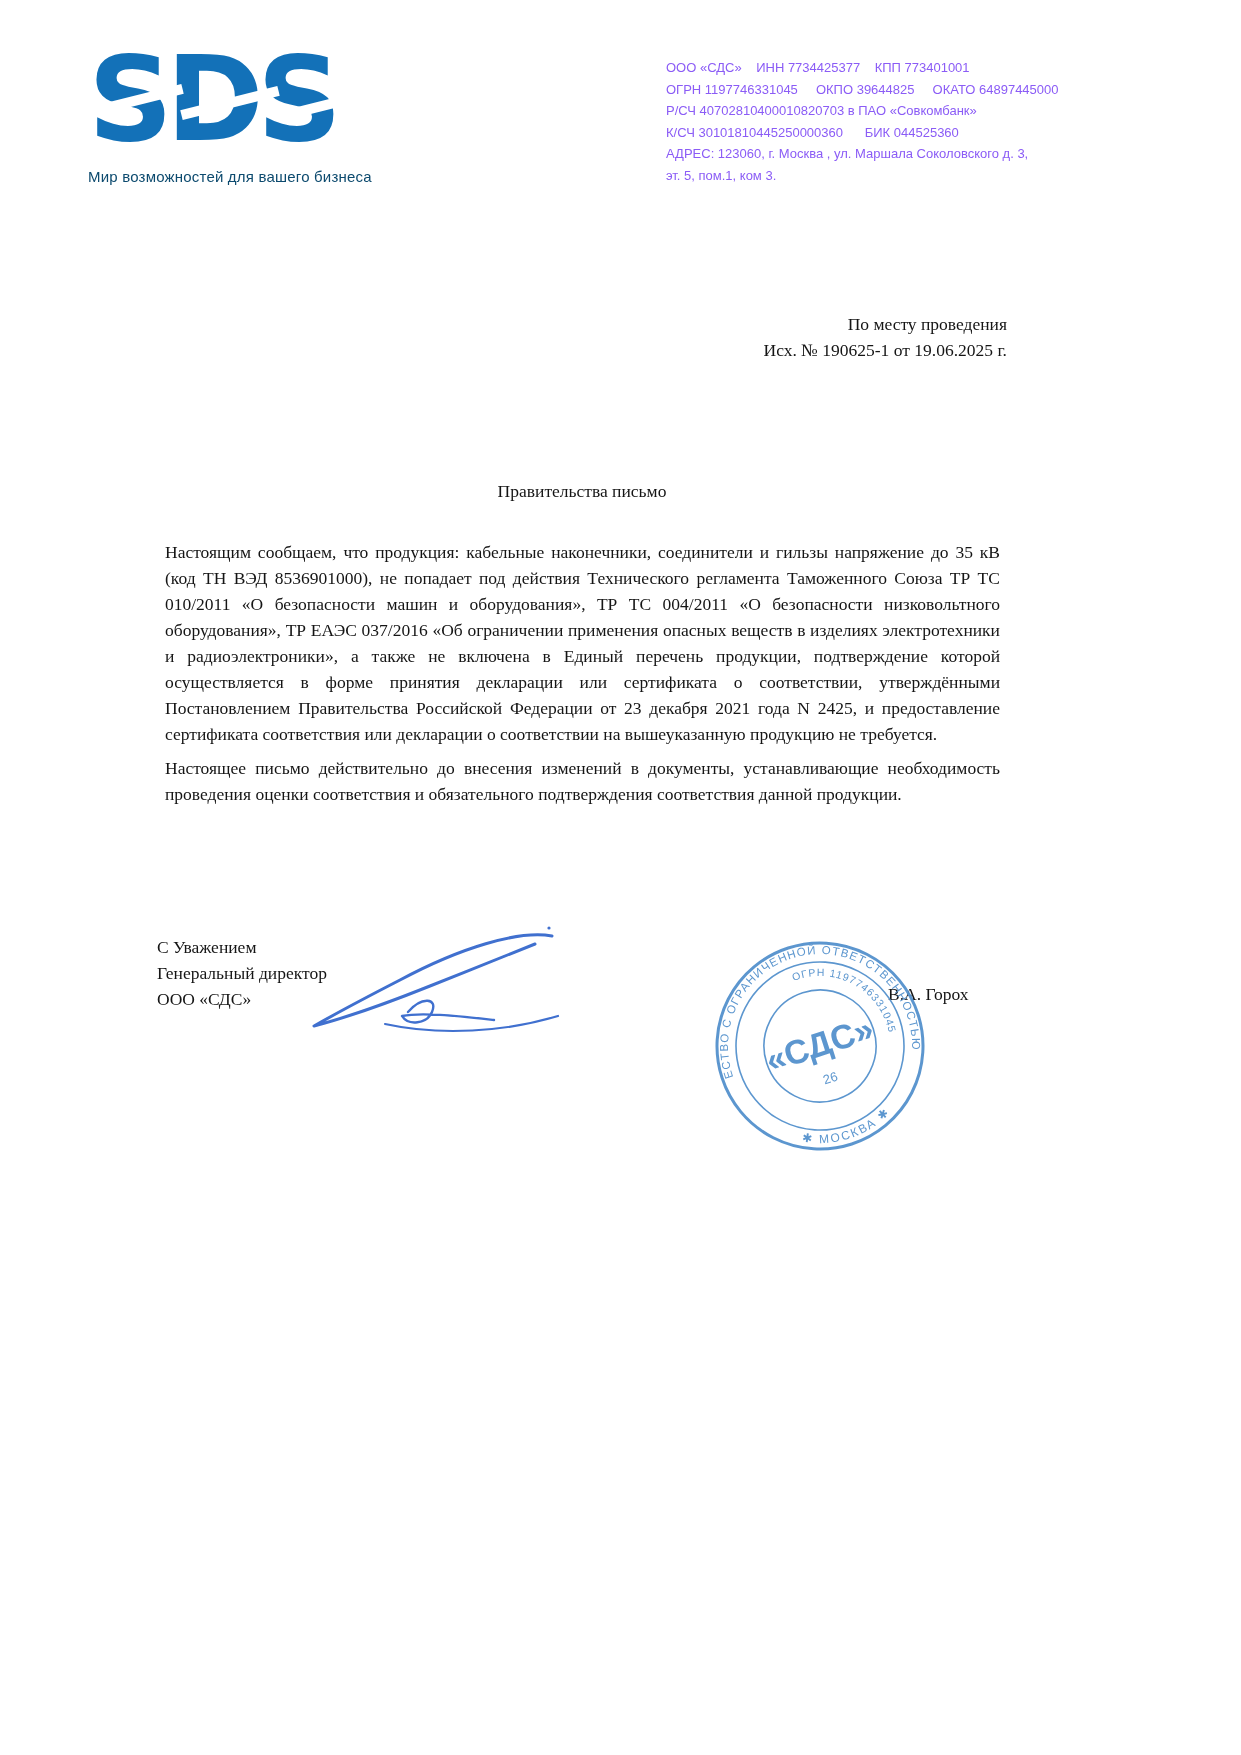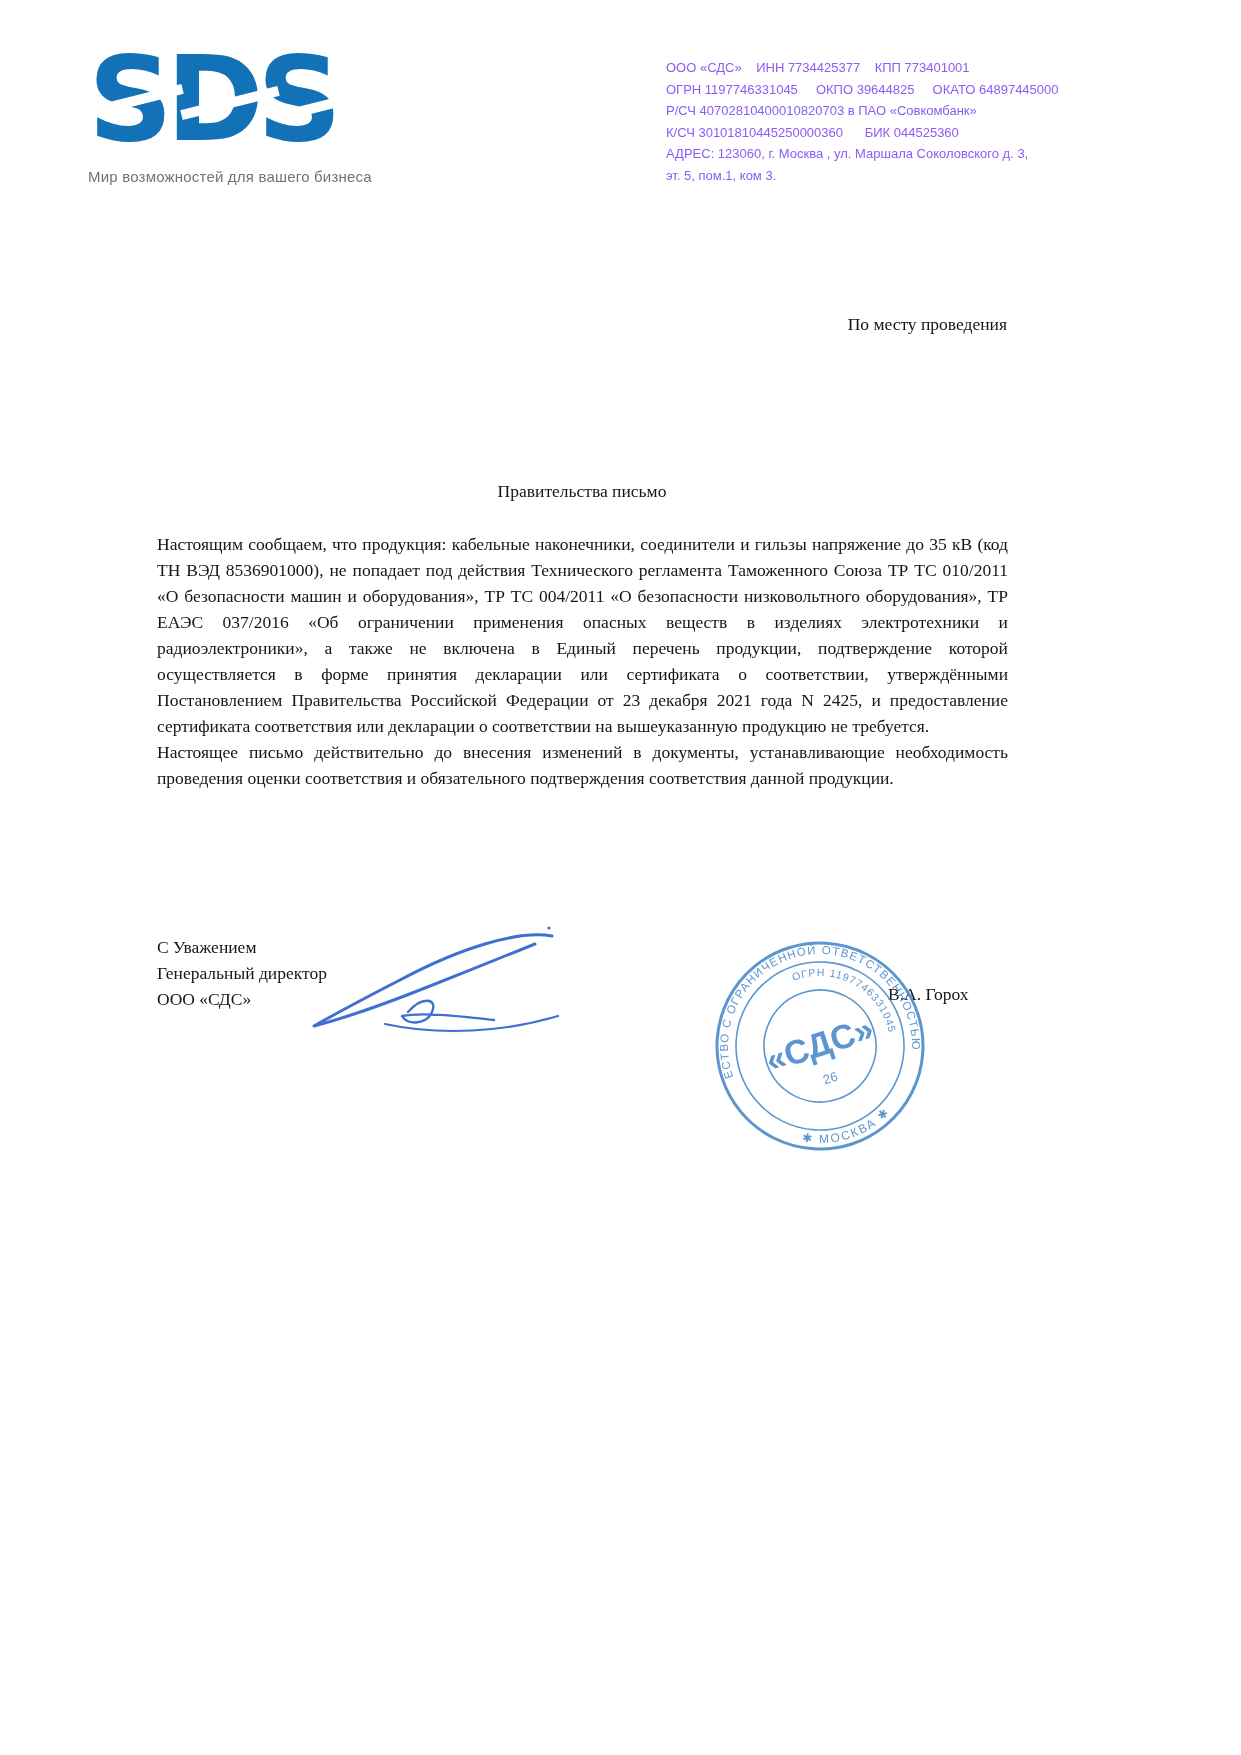--- a/index.html
+++ b/index.html
@@ -23,7 +23,7 @@
   .stripe-3 { width:100px; left:188px; top:60px; transform:rotate(-14deg); }
   .logo-tagline {
     margin-top:10px; font-family:"Liberation Sans",sans-serif;
-    font-size:15px; color:#737373; letter-spacing:0.2px;
+    font-size:15px; color:#0c4a6e; letter-spacing:0.2px;
   }
 
   .company-details {

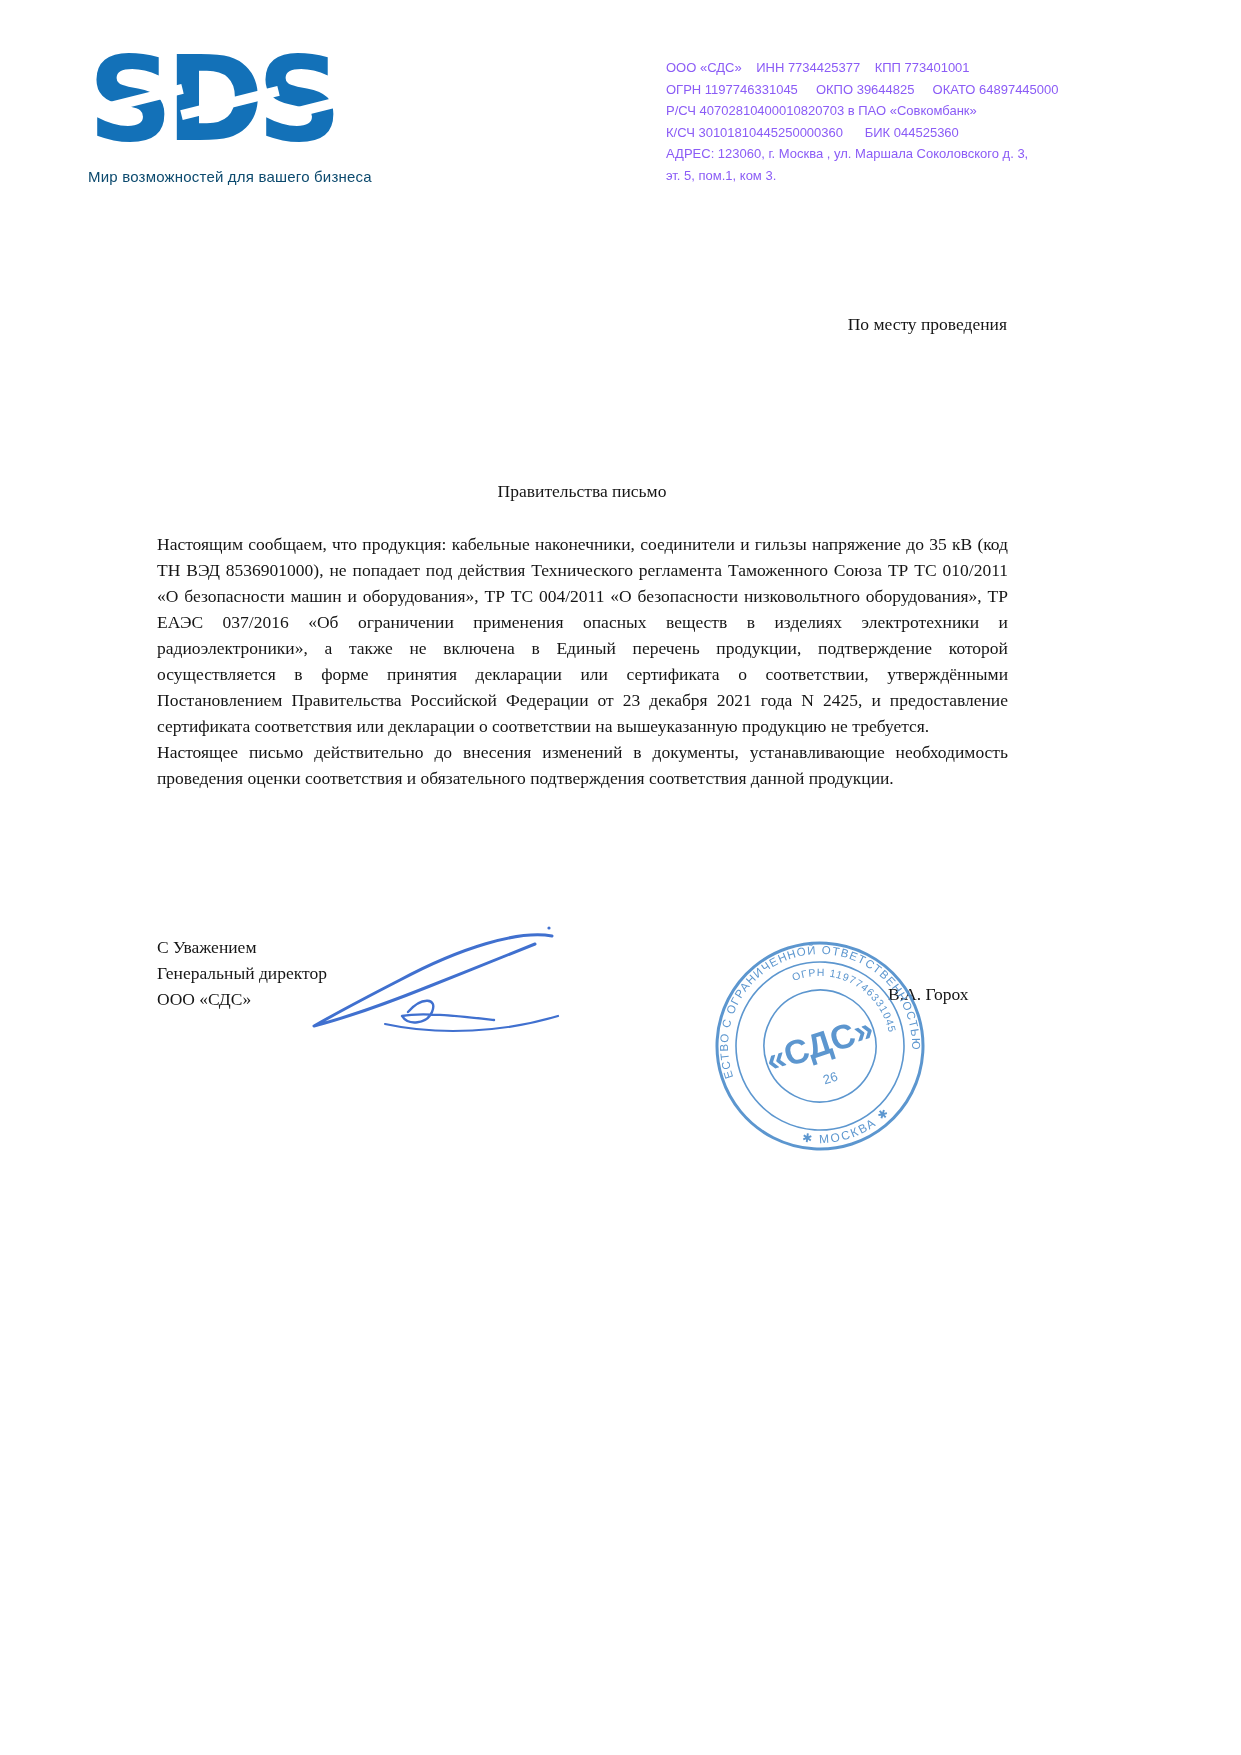--- a/index.html
+++ b/index.html
@@ -82,6 +82,7 @@
 
   <div class="reference-block">
     <div>По месту проведения</div>
+    <div>Исх. № 190625-1 от 19.06.2025 г.</div>
   </div>
 
   <div class="letter-title">Правительства письмо</div>

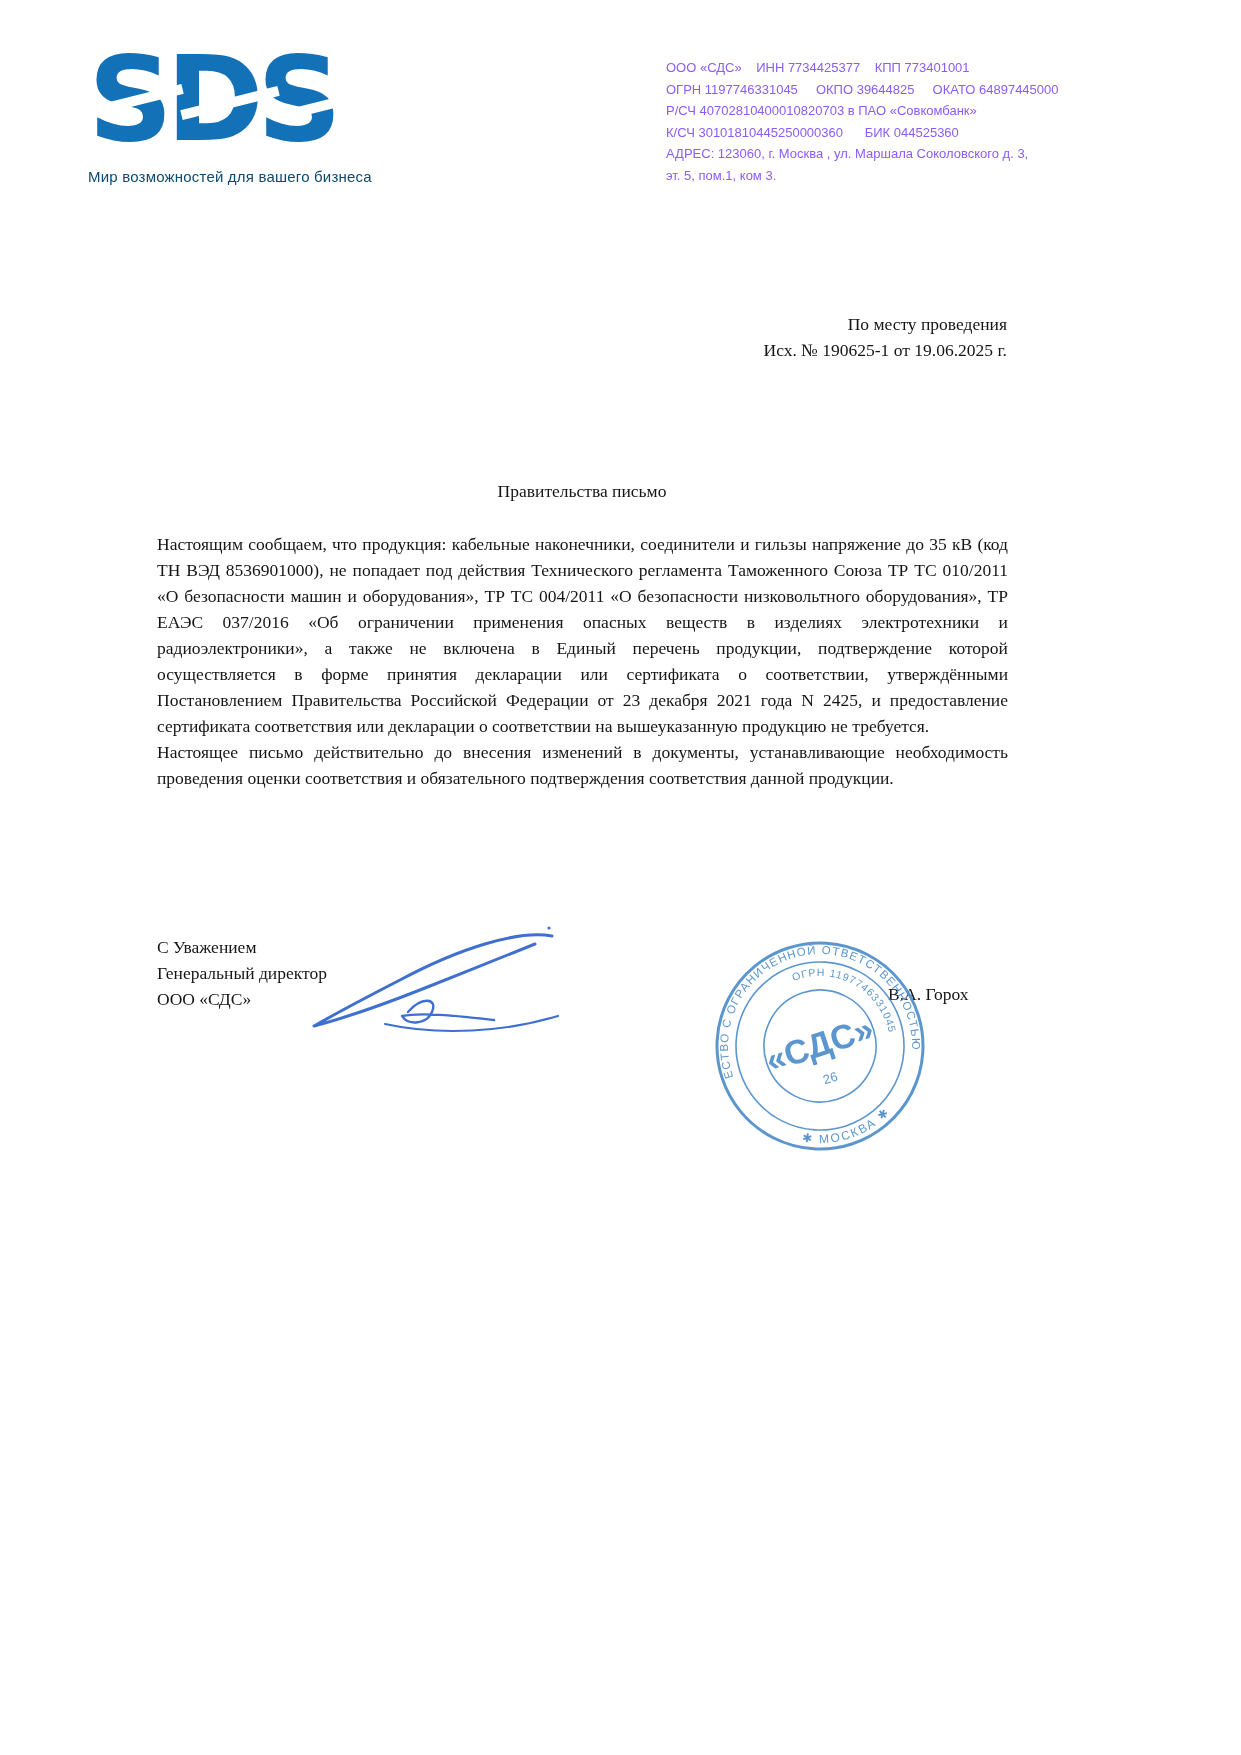--- a/index.html
+++ b/index.html
@@ -46,7 +46,7 @@
     position:absolute; top:531px; left:157px; width:851px;
     font-size:17.5px; line-height:26px; text-align:justify;
   }
-  .letter-body p { margin:0; }
+  .letter-body p { margin:8px; }
 
   
   .closing-block {

